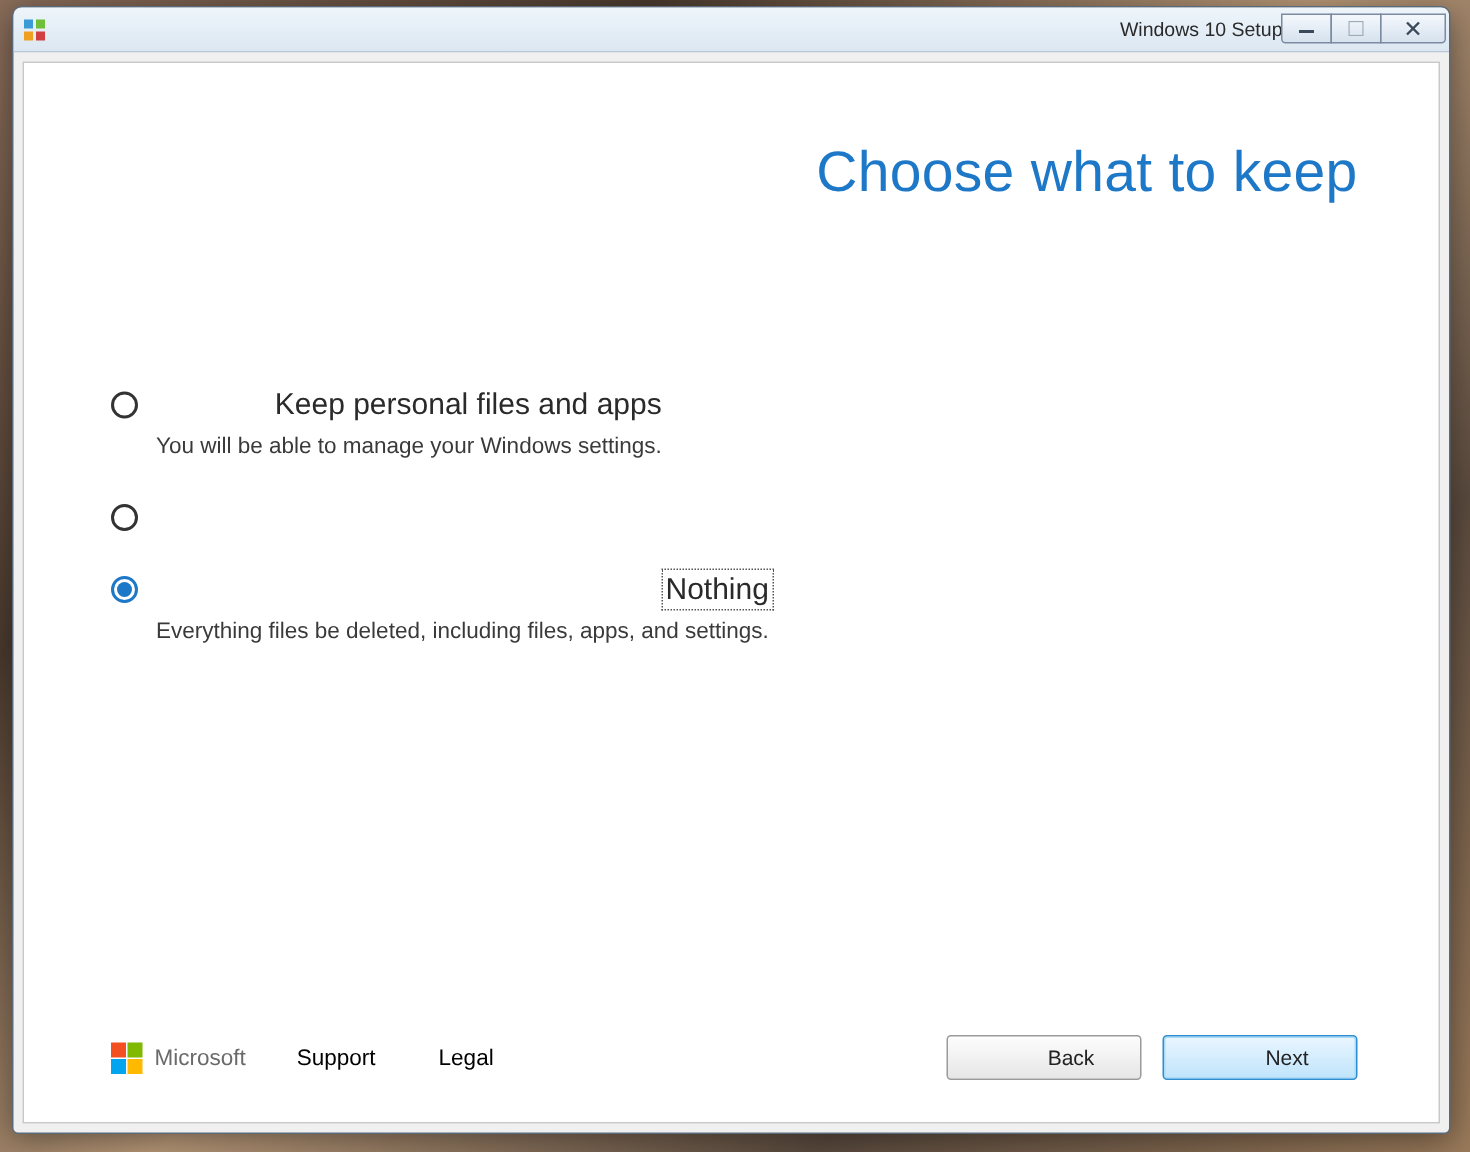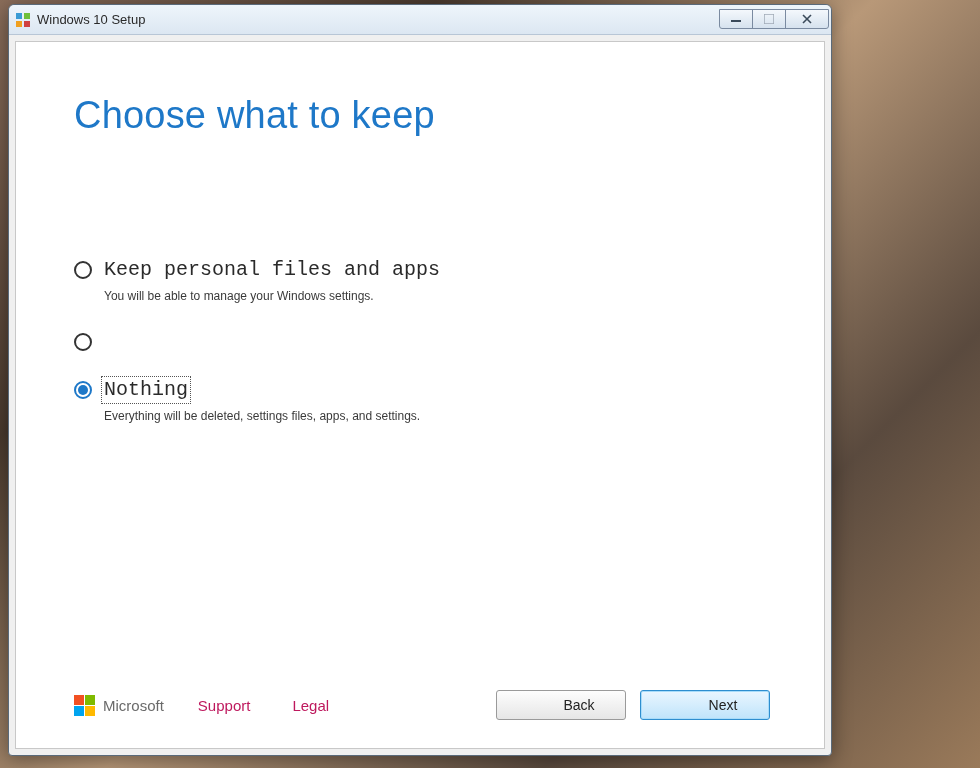--- a/index.html
+++ b/index.html
@@ -15,7 +15,7 @@
     position: absolute;
     left: 8px;
     top: 4px;
-    width: 824px;
+    width: 959px;
     height: 752px;
     background: #f0f0f0;
     border: 1px solid #5a6a7a;
@@ -23,6 +23,7 @@
     box-shadow: 0 4px 20px rgba(0,0,0,0.4);
     display: flex;
     flex-direction: column;
+    text-align: right;
   }
   .titlebar {
     height: 30px;

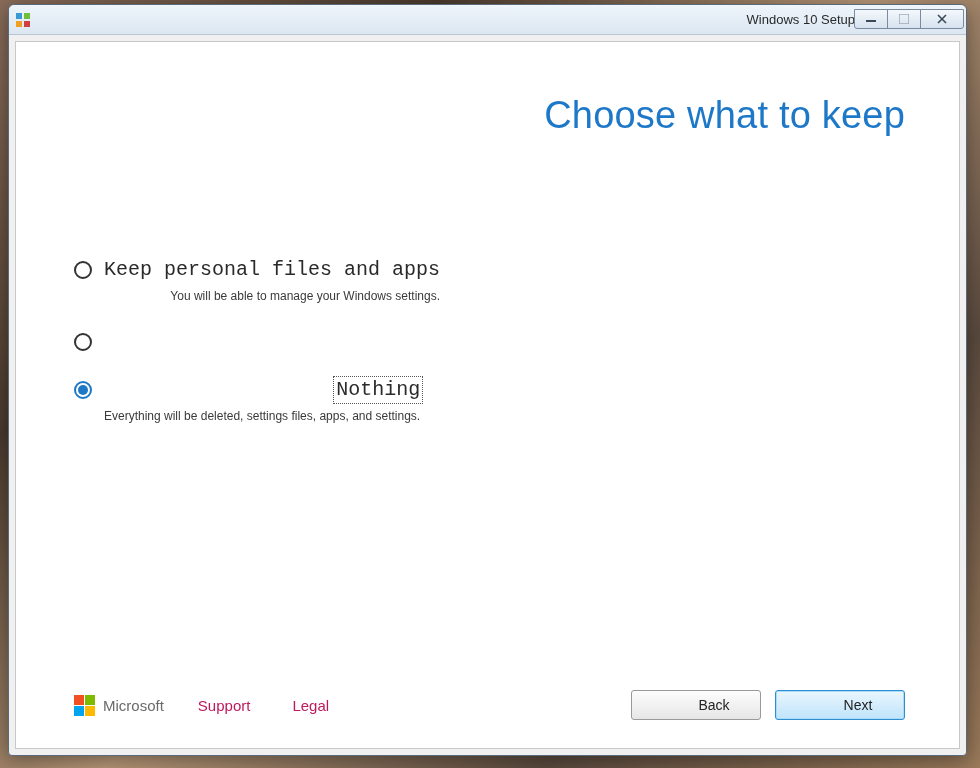--- a/index.html
+++ b/index.html
@@ -119,7 +119,6 @@
     color: #2a2a2a;
     line-height: 26px;
     display: inline-block;
-    font-family: Liberation Mono, monospace;
   }
   .option-label.focused {
     border: 1px dotted #555;

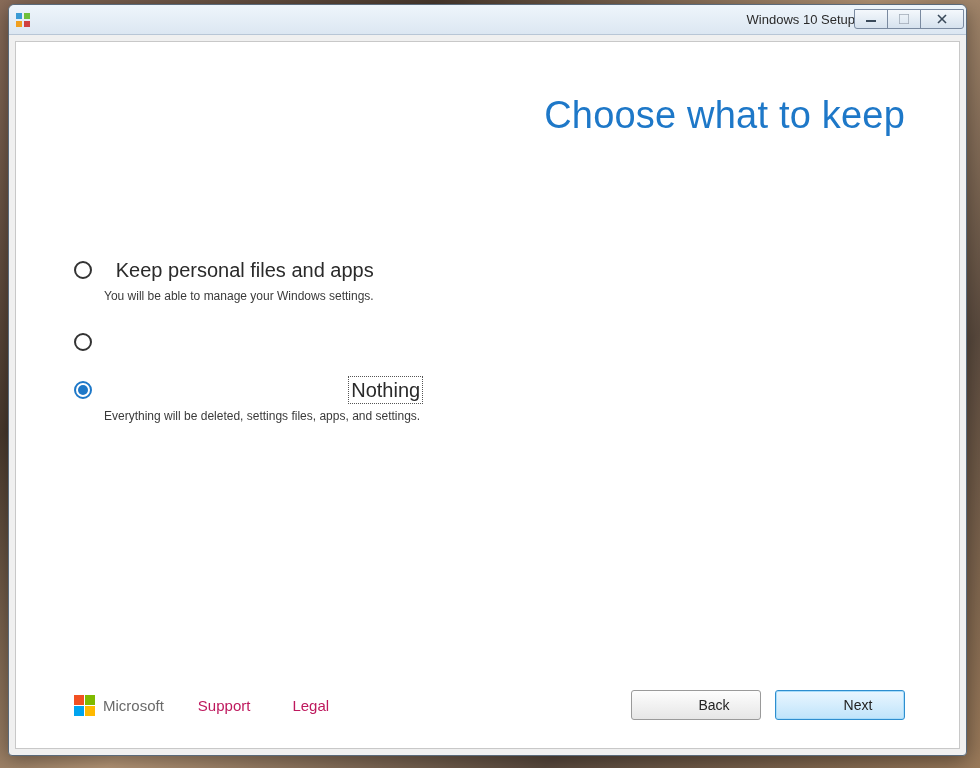--- a/index.html
+++ b/index.html
@@ -126,7 +126,7 @@
     margin: -1px -3px;
   }
   .option-desc {
-    font-size: 12px;
+    font-size: 15px;
     color: #3a3a3a;
     margin-top: 6px;
   }

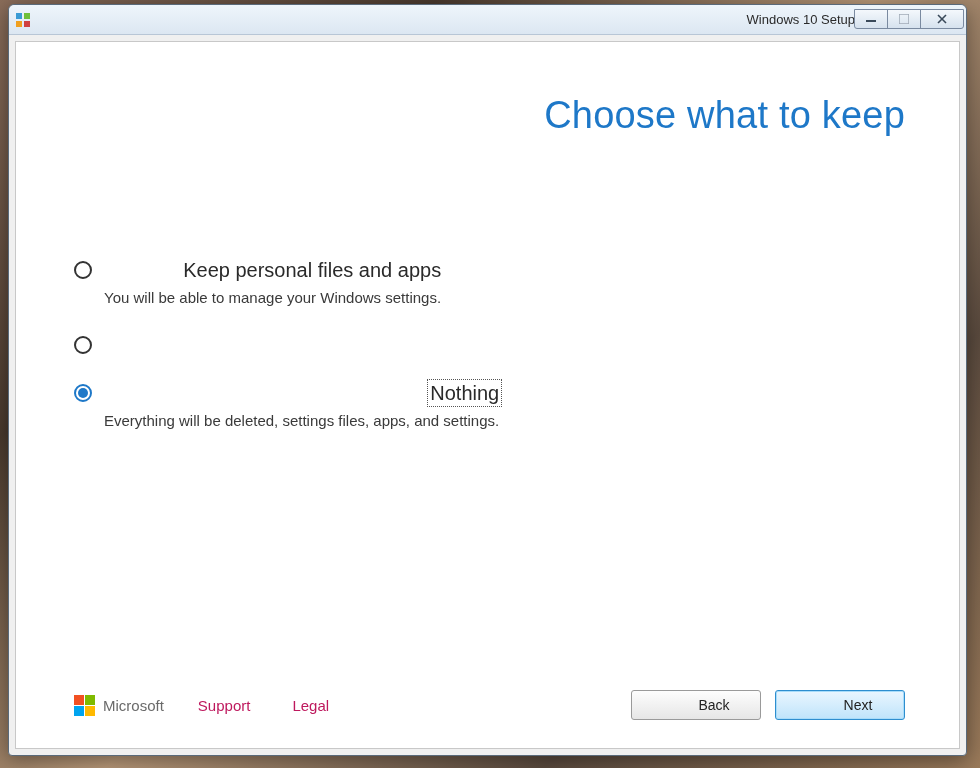--- a/index.html
+++ b/index.html
@@ -227,7 +227,7 @@
         <div class="radio-outer selected"></div>
         <div class="option-text">
           <span class="option-label focused">Nothing</span>
-          <div class="option-desc">Everything will be deleted, settings files, apps, and settings.</div>
+          <div class="option-desc">Everything files be deleted, including files, apps, and settings.</div>
         </div>
       </div>
 

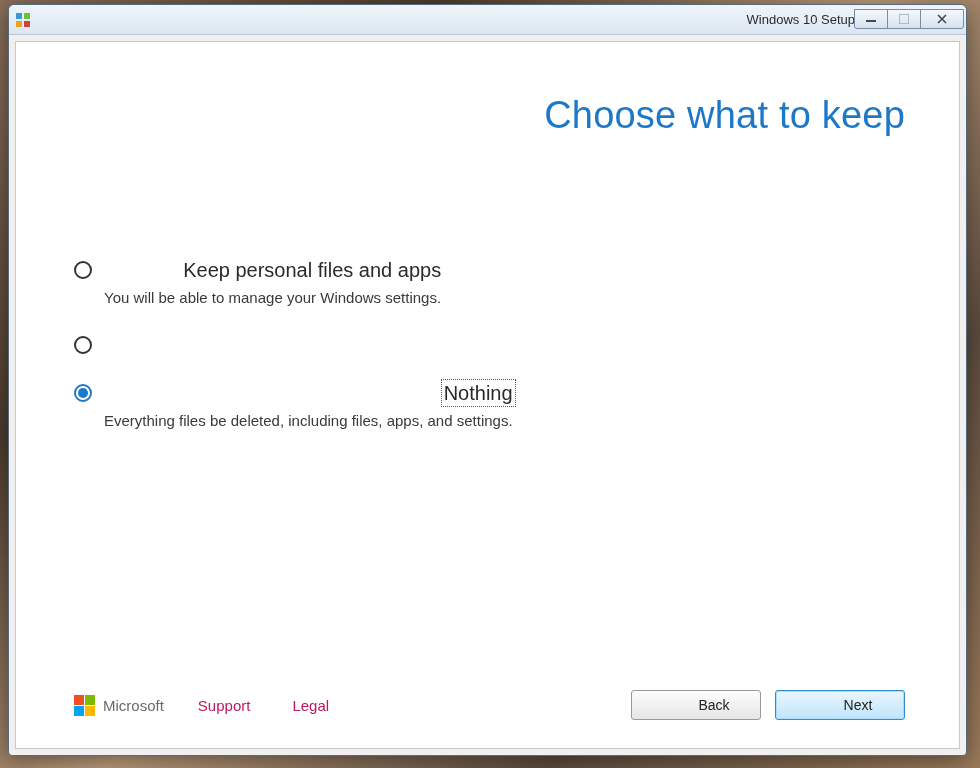--- a/index.html
+++ b/index.html
@@ -149,7 +149,7 @@
   .sq-r{background:#f25022;} .sq-g{background:#7fba00;}
   .sq-b{background:#00a4ef;} .sq-y{background:#ffb900;}
   .ms-name { font-size: 15px; color: #6a6a6a; margin-right: 34px; }
-  .foot-link { font-size: 15px; color: #be185d; margin-right: 42px; }
+  .foot-link { font-size: 15px; color: #000000; margin-right: 42px; }
   .footer-spacer { flex: 1; }
   .btn {
     width: 130px;

